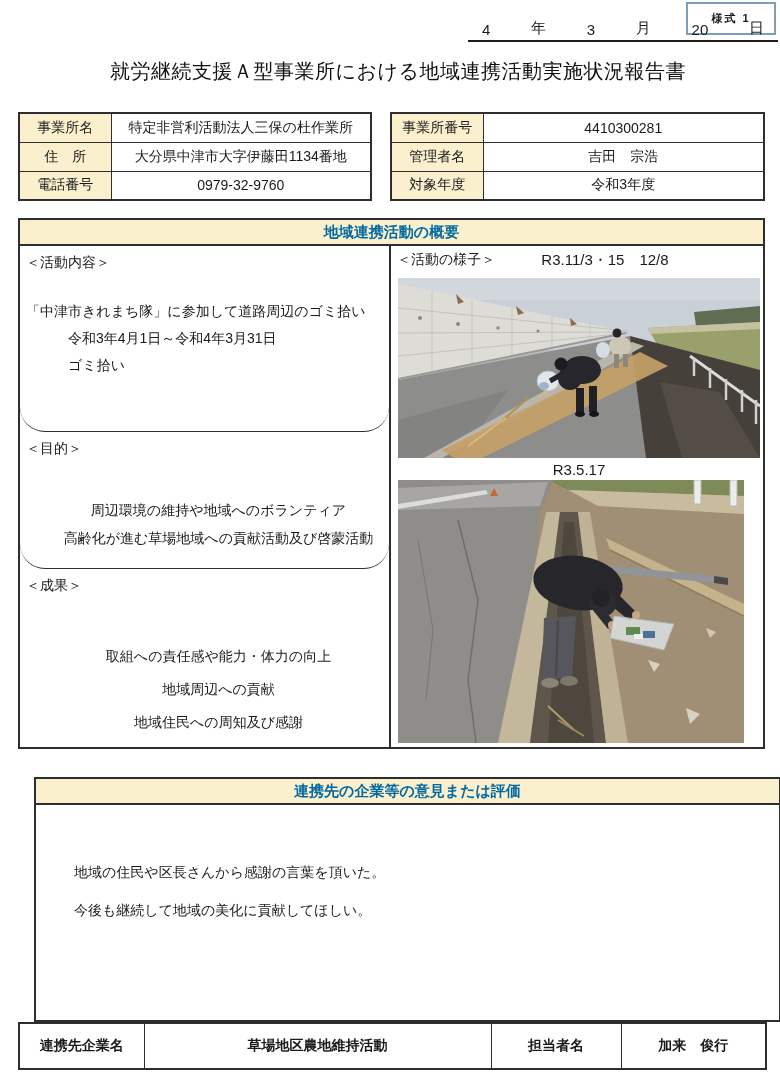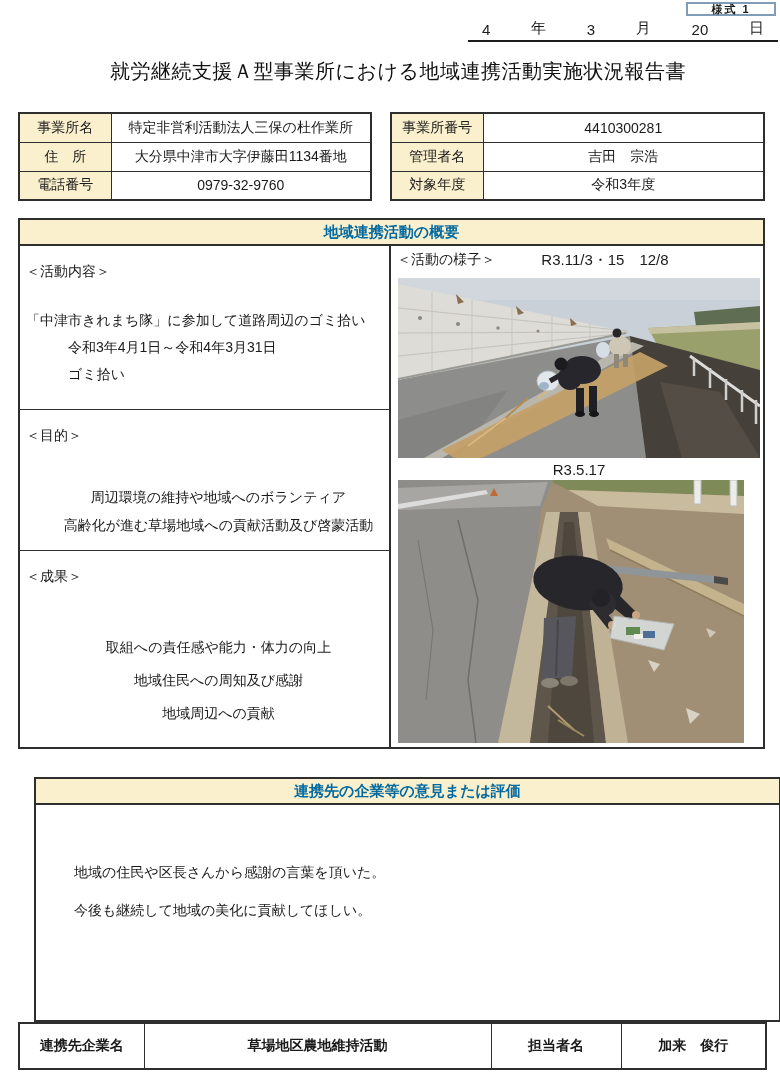--- a/index.html
+++ b/index.html
@@ -8,7 +8,7 @@
   .page { position:relative; width:780px; height:1074px; background:#fff; overflow:hidden; }
 
   
-  .form-box { position:absolute; left:686px; top:2px; width:90px; height:14px;
+  .form-box { position:absolute; left:686px; top:2px; width:90px; height:33px;
     border:2px solid #7f9db9; display:flex; align-items:center; justify-content:center;
     font-size:11px; font-weight:bold; letter-spacing:2px; }
   .date-row { position:absolute; left:468px; top:20px; width:310px; height:22px;

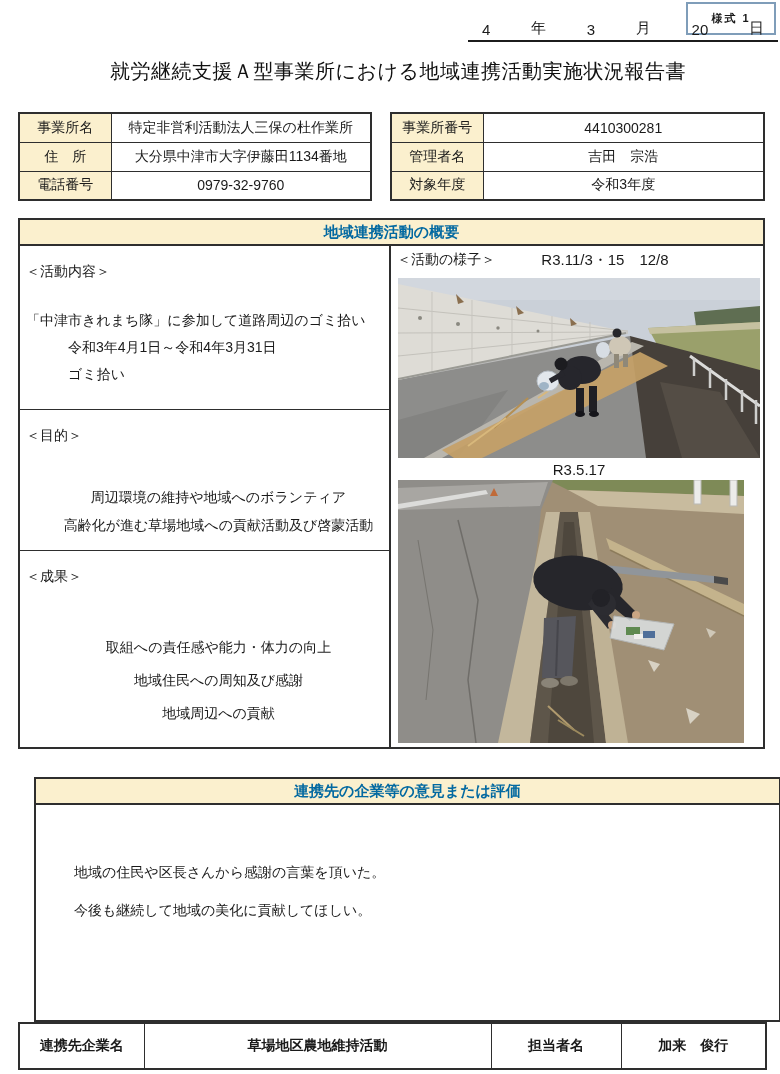--- a/index.html
+++ b/index.html
@@ -42,7 +42,7 @@
   .overview-body { display:flex; height:501px; }
   .col-left { width:371px; border-right:2px solid #2e2e2e; display:flex; flex-direction:column; }
   .col-right { flex:1; }
-  .blk { padding:17px 6px; font-size:14px; }
+  .blk { padding:8px 6px; font-size:14px;border-radius:25px; }
   .blk-activity { height:191px; border-bottom:1.5px solid #2e2e2e; }
   .blk-purpose  { height:141px; border-bottom:1.5px solid #2e2e2e; }
   .blk-results  { flex:1; }

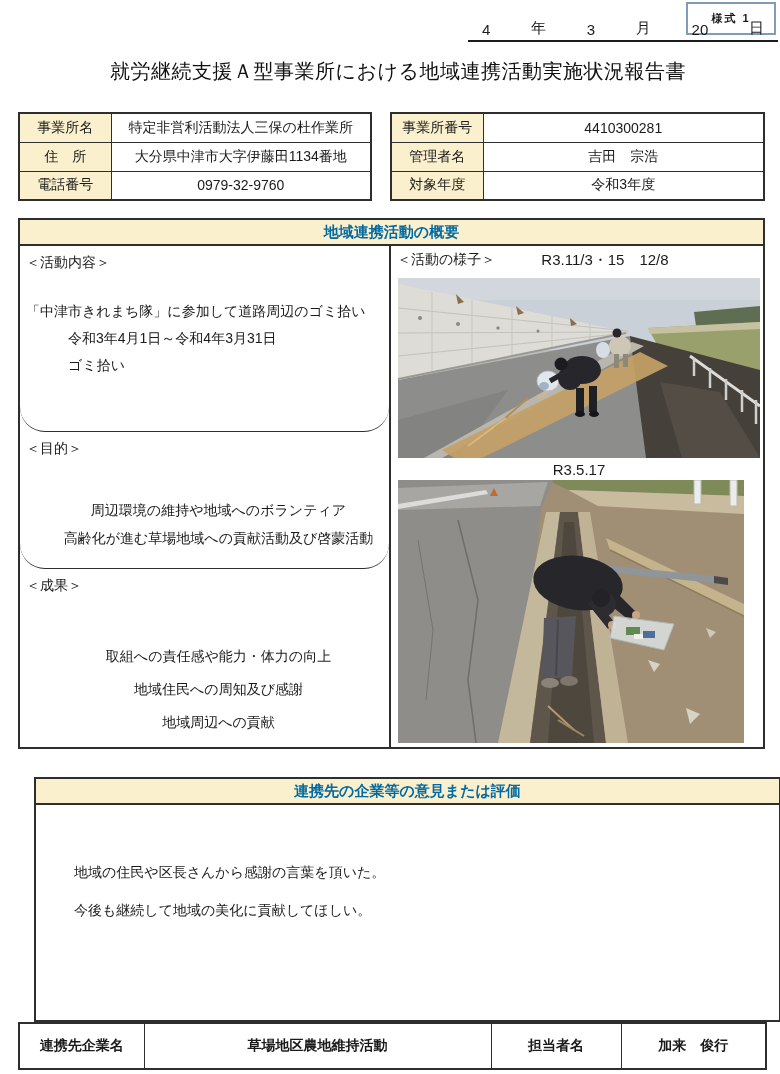--- a/index.html
+++ b/index.html
@@ -151,8 +151,8 @@
           <div class="blk-heading">＜成果＞</div>
           <div class="res-lines">
             <div class="indent">取組への責任感や能力・体力の向上</div>
+            <div class="indent">地域周辺への貢献</div>
             <div class="indent">地域住民への周知及び感謝</div>
-            <div class="indent">地域周辺への貢献</div>
           </div>
         </div>
       </div>

